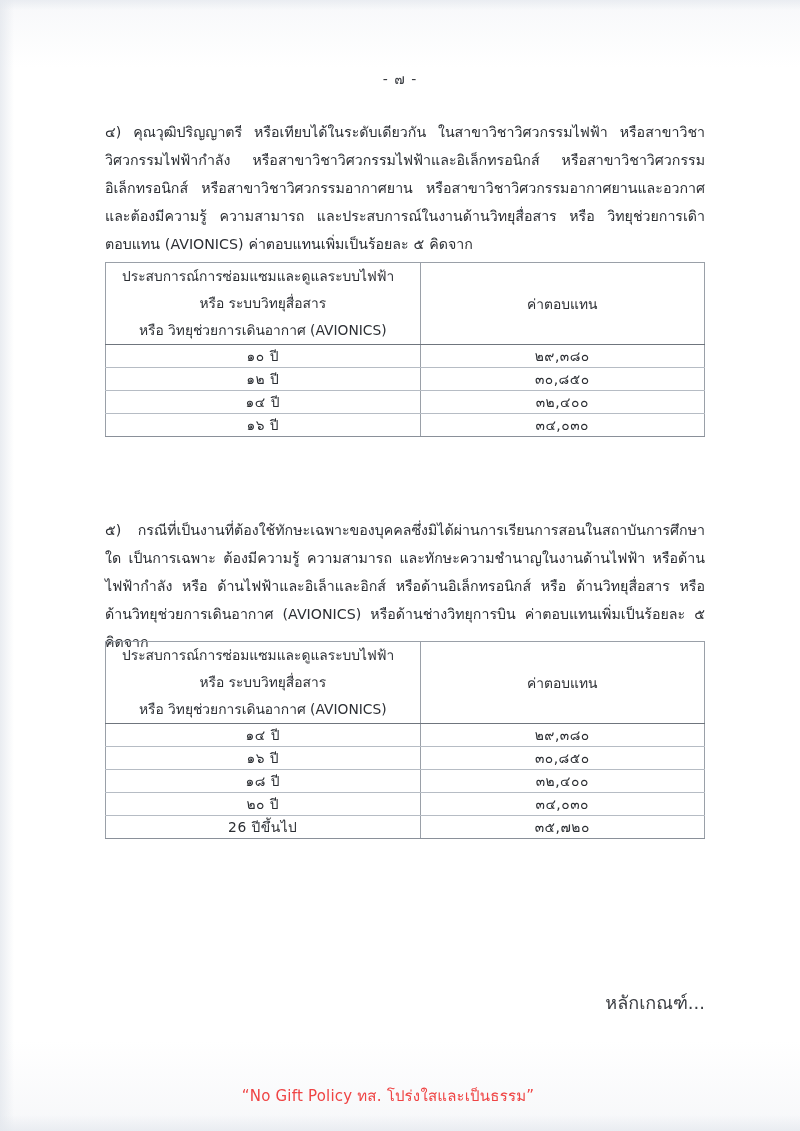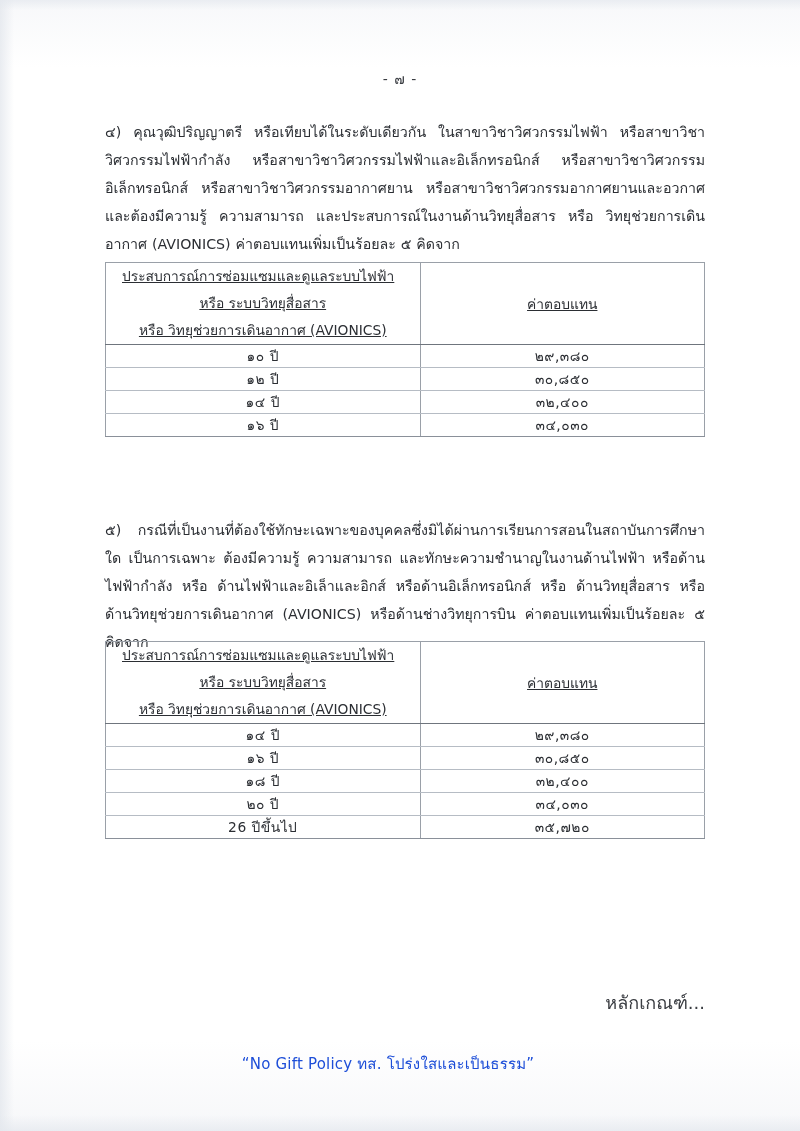--- a/index.html
+++ b/index.html
@@ -177,7 +177,7 @@
       <span>๔) คุณวุฒิปริญญาตรี หรือเทียบได้ในระดับเดียวกัน ในสาขาวิชาวิศวกรรมไฟฟ้า หรือสาขาวิชา</span>
       <span>วิศวกรรมไฟฟ้ากำลัง หรือสาขาวิชาวิศวกรรมไฟฟ้าและอิเล็กทรอนิกส์ หรือสาขาวิชาวิศวกรรมอิเล็กทรอนิกส์</span>
       <span>หรือสาขาวิชาวิศวกรรมอากาศยาน หรือสาขาวิชาวิศวกรรมอากาศยานและอวกาศ และต้องมีความรู้</span>
-      <span>ความสามารถ และประสบการณ์ในงานด้านวิทยุสื่อสาร หรือ วิทยุช่วยการเดินอากาศ (AVIONICS)</span>
+      <span>ความสามารถ และประสบการณ์ในงานด้านวิทยุสื่อสาร หรือ วิทยุช่วยการเดิาตอบแทน (AVIONICS)</span>
       <span>ค่าตอบแทนเพิ่มเป็นร้อยละ ๕ คิดจาก</span>
     </div>
 

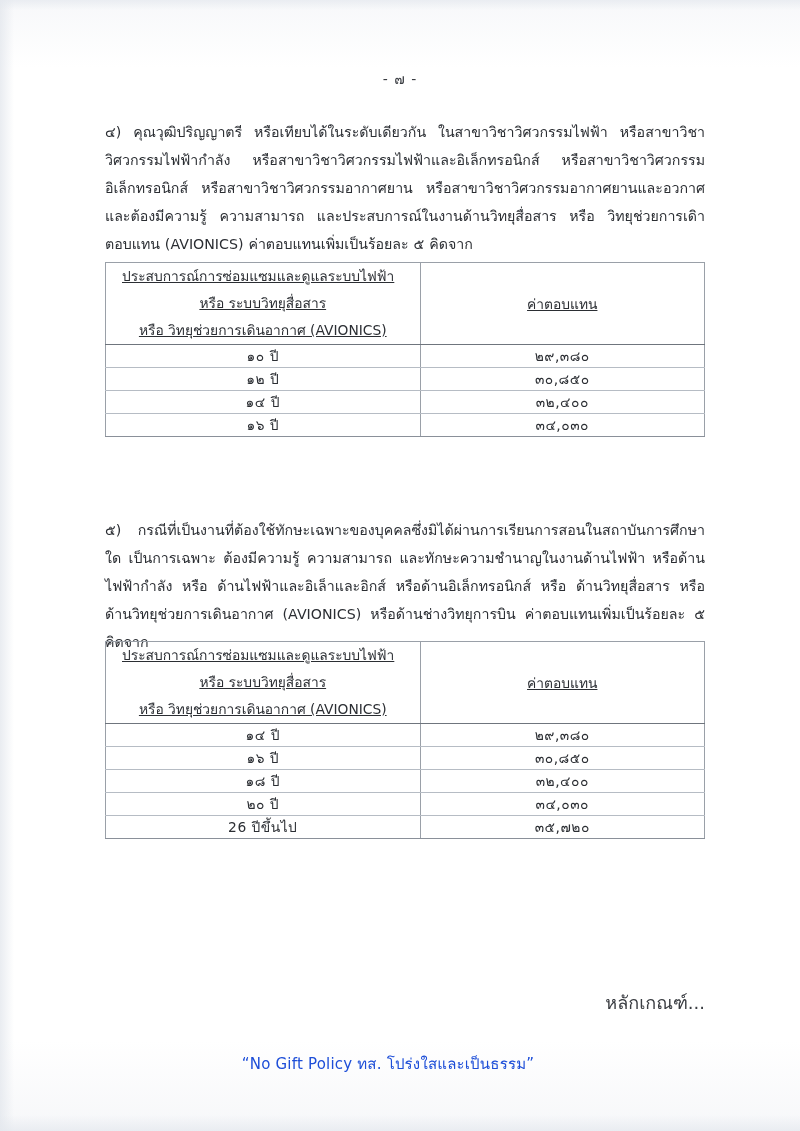--- a/index.html
+++ b/index.html
@@ -103,7 +103,6 @@
   }
   table.comp thead th {
     border-bottom: 1px solid #6f757d;
-    text-decoration: underline;
   }
   table.comp tbody td {
     border-top: 1px solid #b6bcc4;

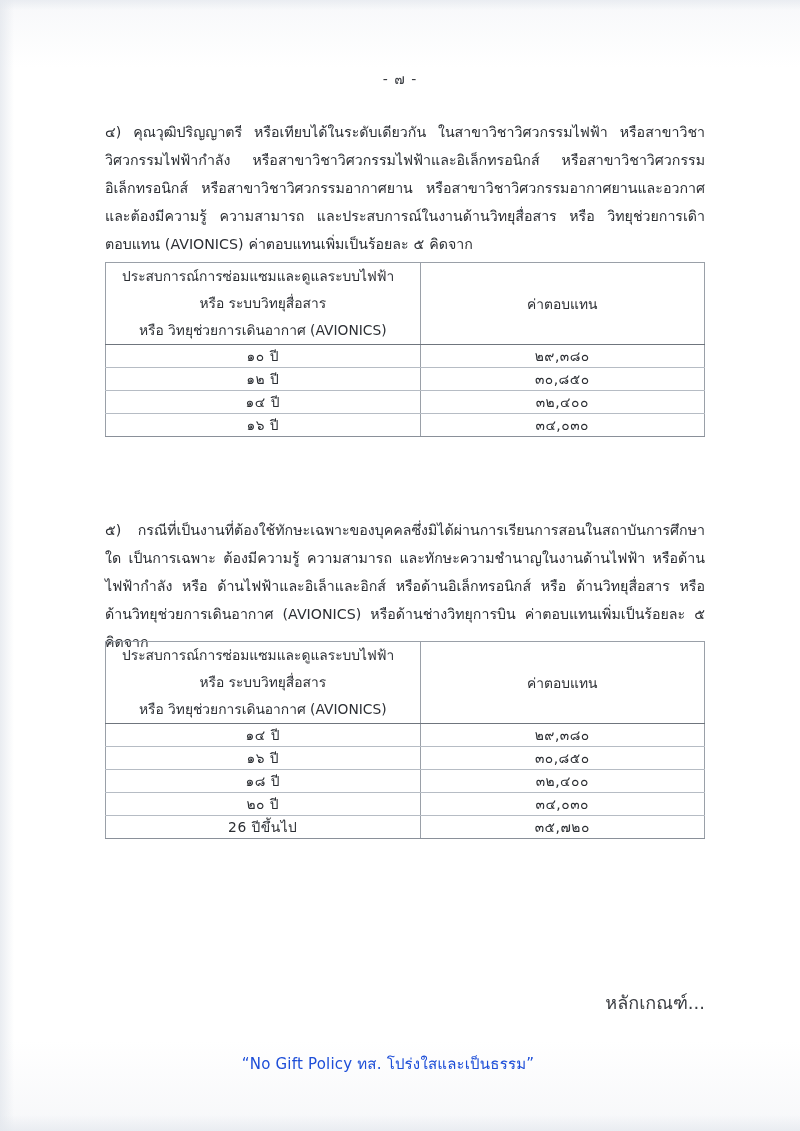--- a/index.html
+++ b/index.html
@@ -150,12 +150,12 @@
 
   .footer-policy {
     position: absolute;
-    top: 1052px;
+    top: 1084px;
     left: 0;
     width: 776px;
     text-align: center;
     font-size: 15px;
-    color: #1d4ed8;
+    color: #ef4444;
     letter-spacing: 0.2px;
   }
 </style>

